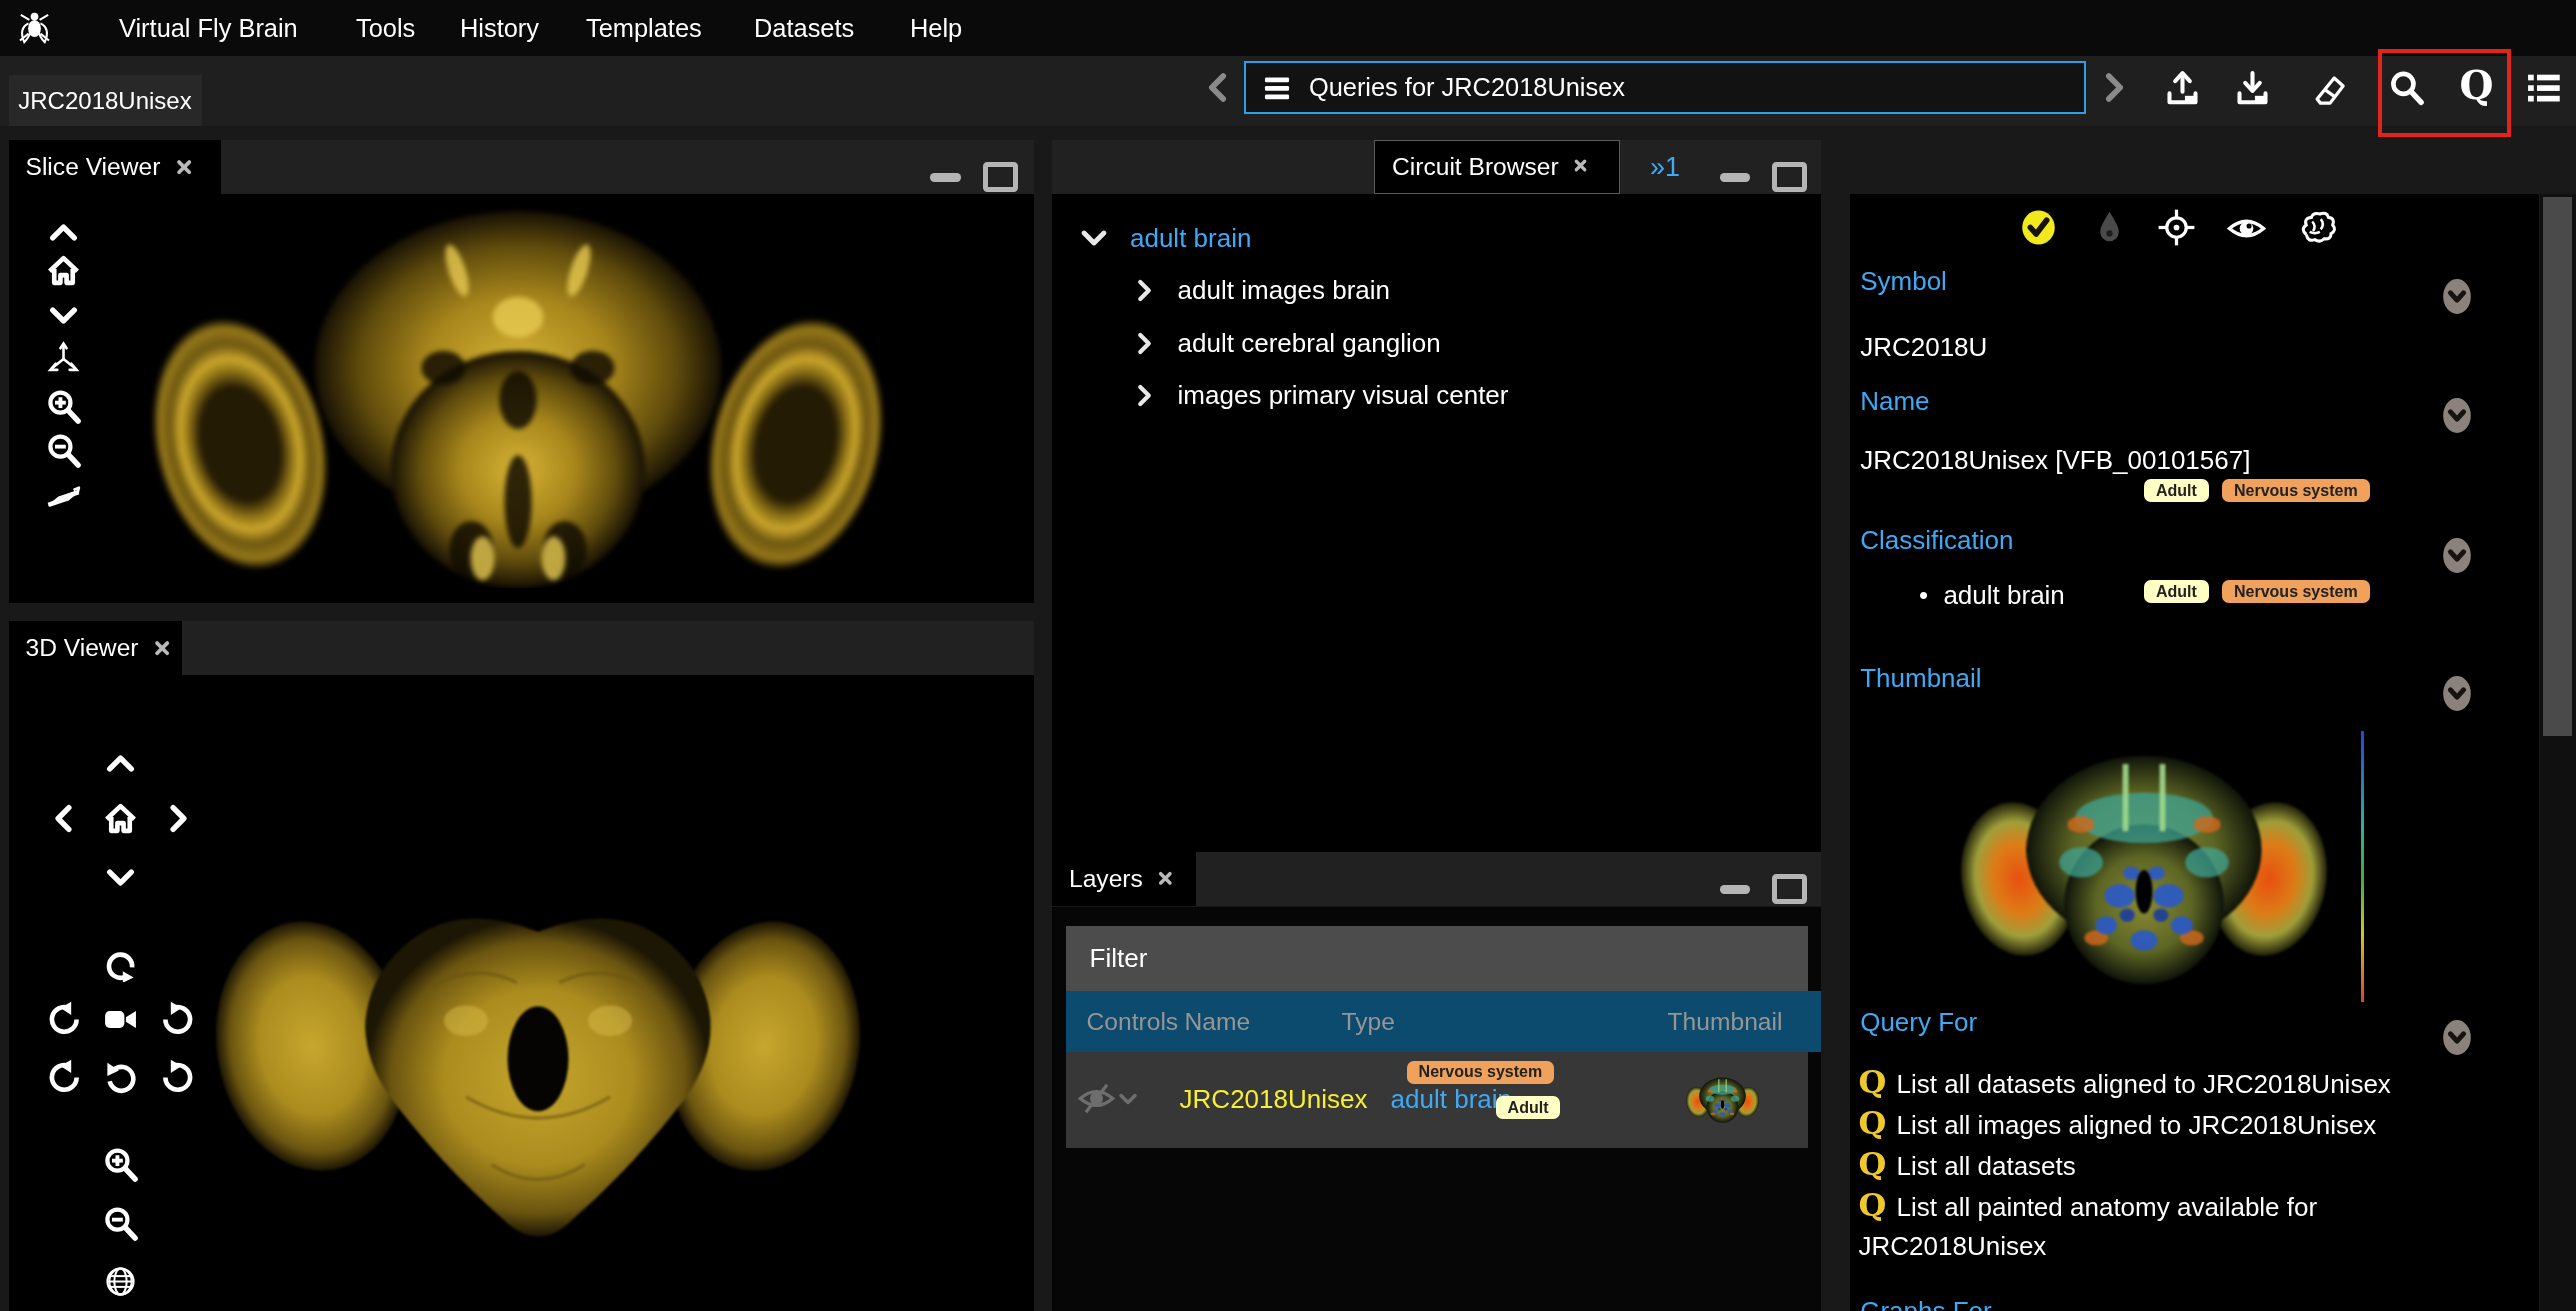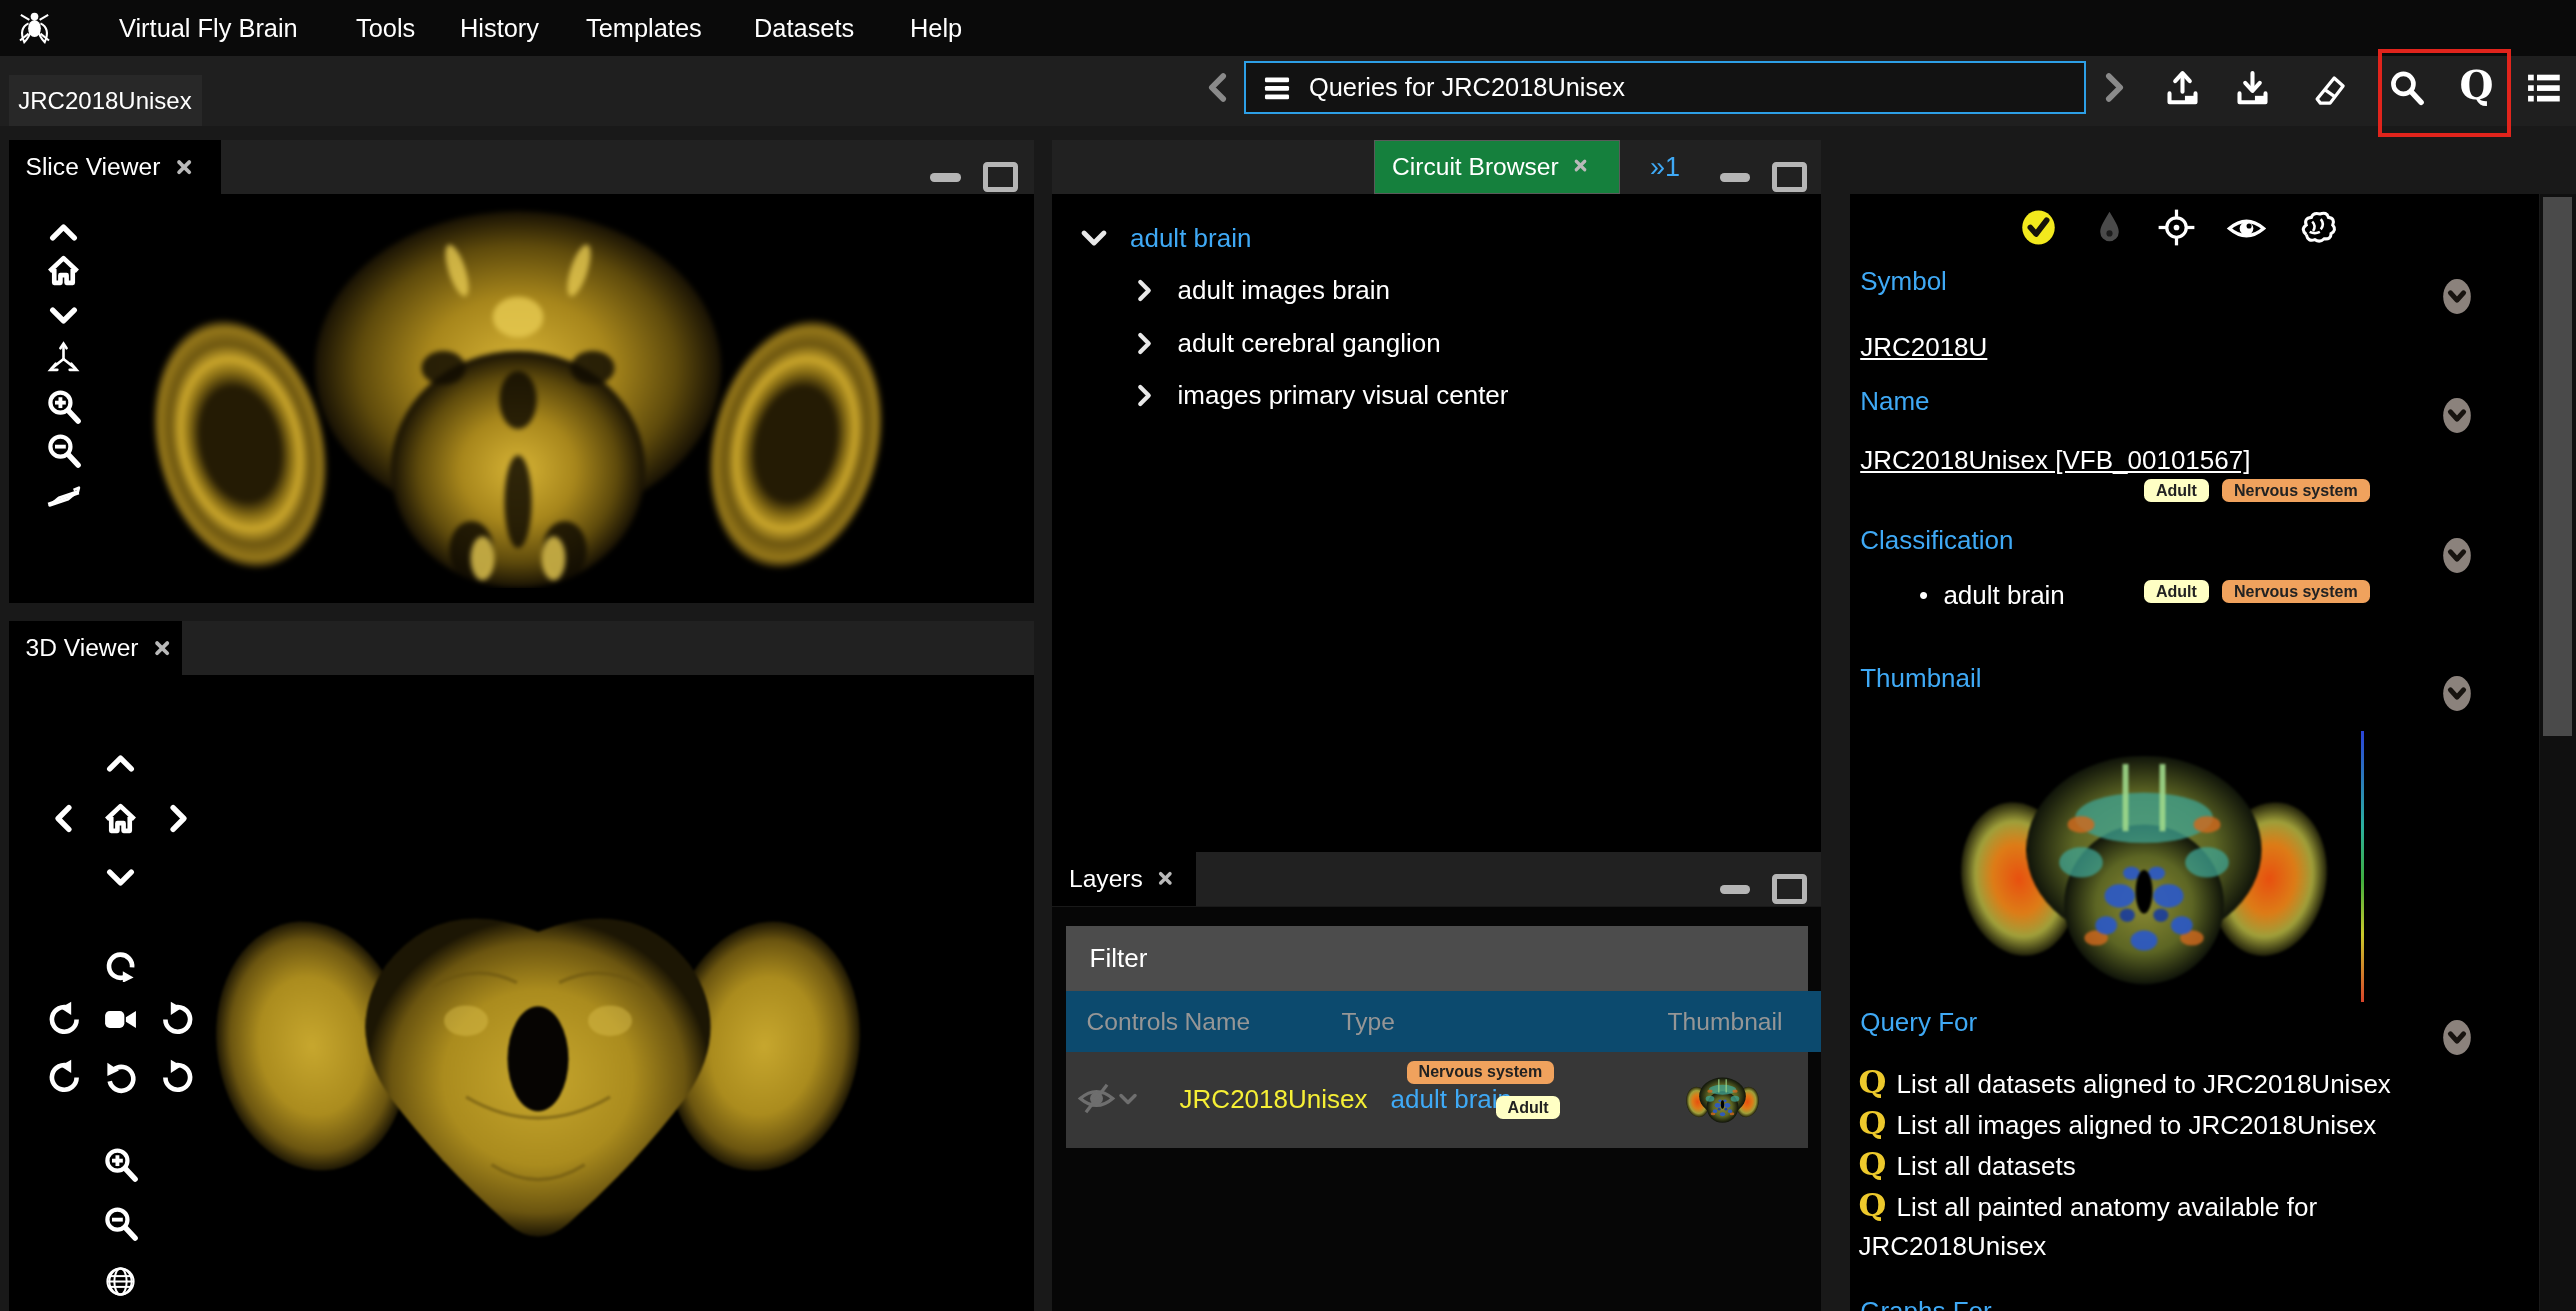--- a/index.html
+++ b/index.html
@@ -20,7 +20,7 @@
   
   .strip{background:#212121;}
   .ptab{position:absolute;top:0;height:54px;background:#000;display:flex;align-items:center;gap:13.6px;padding:0 17px;box-sizing:border-box;font-size:24.6px;white-space:nowrap;}
-  .ptab.inactive{background:#15803d;border:1.7px solid #5a5a5a;}
+  .ptab.inactive{background:#000000;border:1.7px solid #5a5a5a;}
   .closeic{width:20.3px;height:20.3px;color:#b9b9b9;}
   .winbtns{position:absolute;display:flex;align-items:center;gap:22px;}
   .wmin{width:30.5px;height:9.3px;background:#b5b5b5;border-radius:4.2px;}

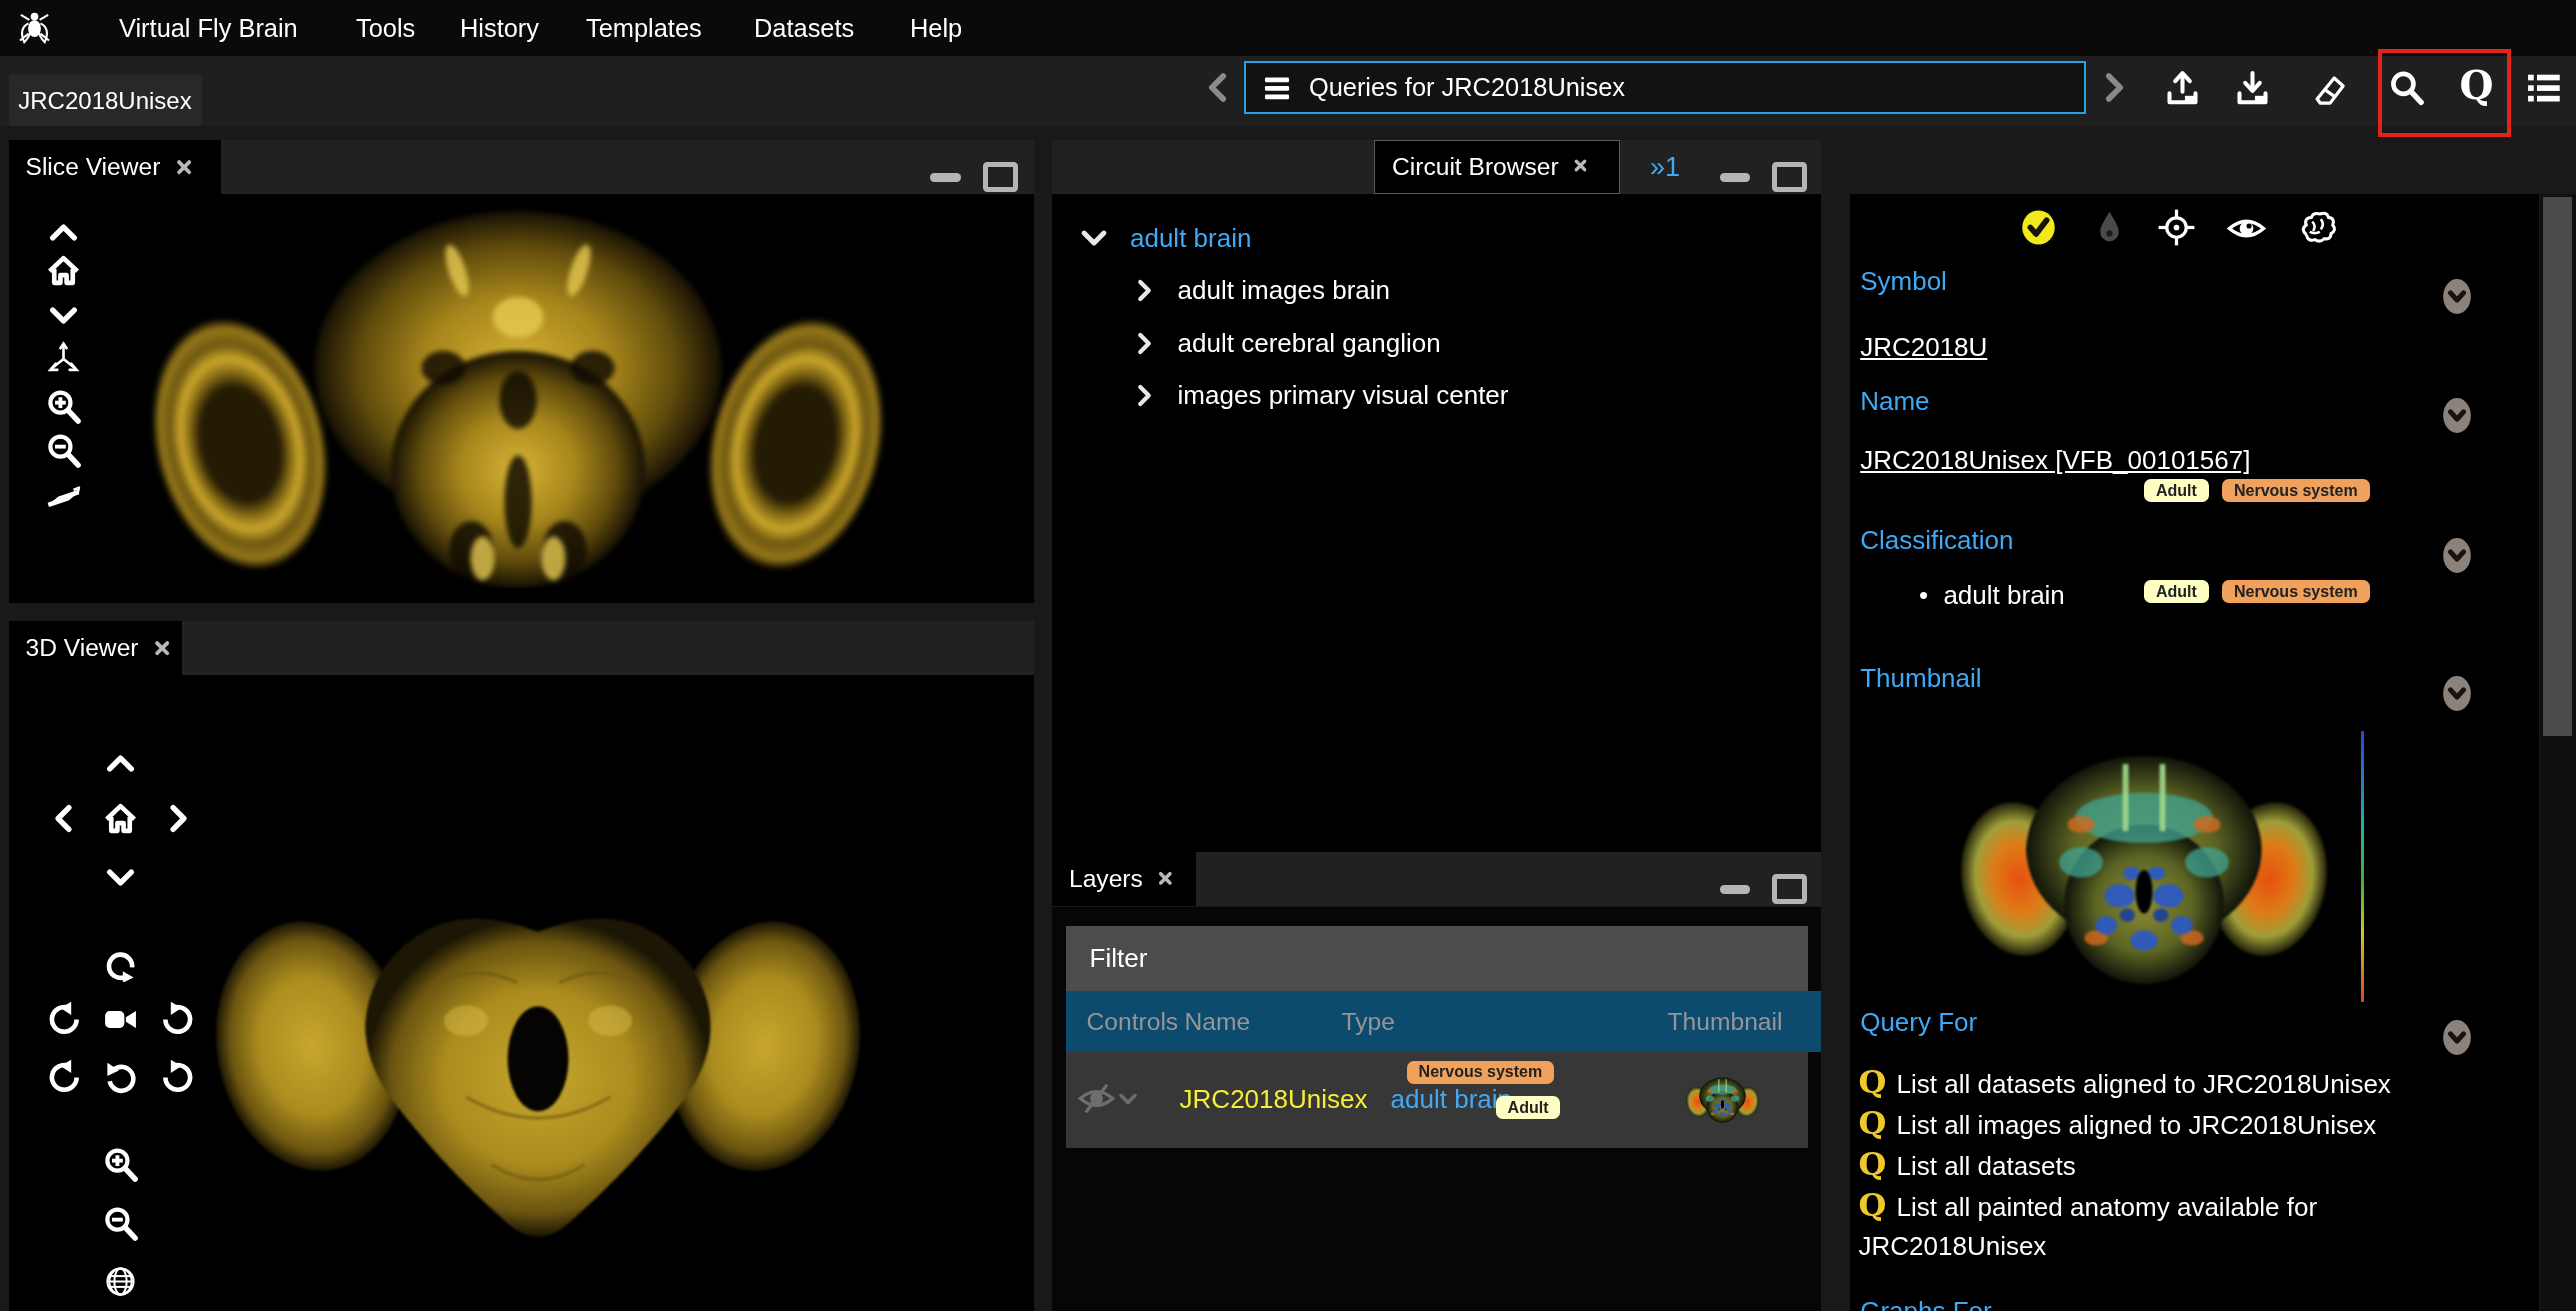--- a/index.html
+++ b/index.html
@@ -37,7 +37,7 @@
   .colhead{font-size:24.6px;color:#969696;}
   
   .ti-head{font-size:26px;color:var(--accent_blue,#3fa9f5);white-space:nowrap;}
-  .ti-val{font-size:26px;color:#fff;white-space:nowrap;text-decoration:underline;}
+  .ti-val{font-size:26px;color:#fff;white-space:nowrap;}
   .query-item{font-size:26px;line-height:39px;color:#fff;}
   .query-item .qq{font-family:"DejaVu Serif",serif;font-weight:bold;font-size:32px;color:var(--q_yellow,#edc92c);margin-right:10.2px;}
   .annotation{border:4.2px solid var(--annotation_red,#e1241c);}

